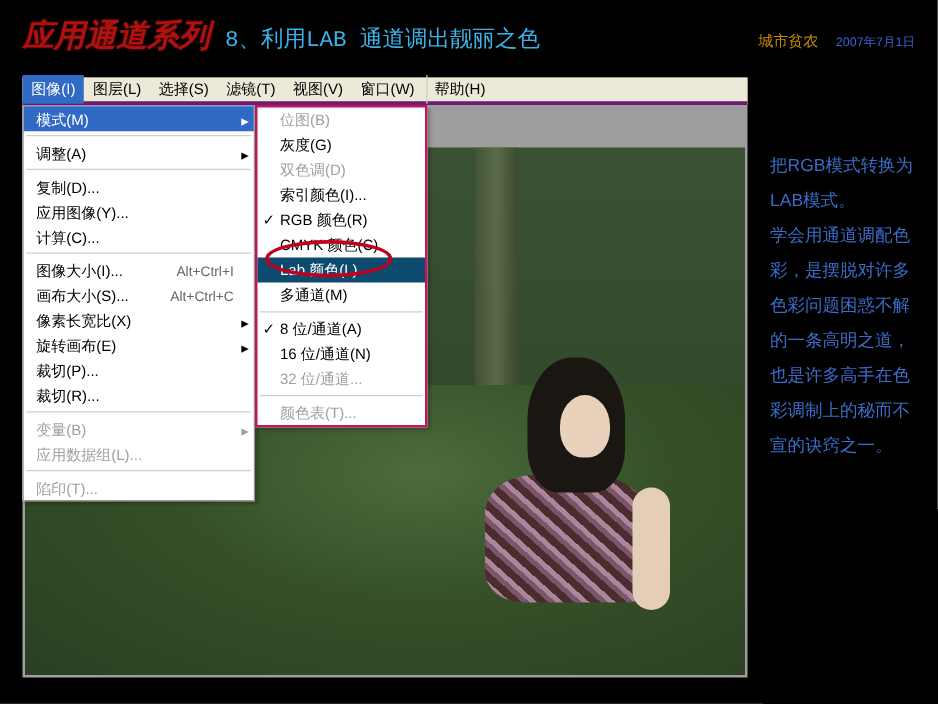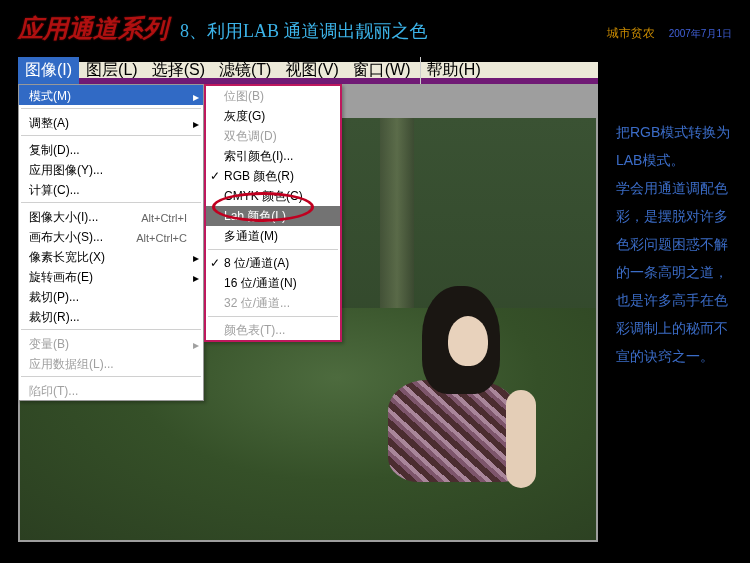--- a/index.html
+++ b/index.html
@@ -6,7 +6,7 @@
 body{background:#000;width:750px;height:563px;font-family:"SimSun","Microsoft YaHei",sans-serif;overflow:hidden;position:relative}
 .header{height:52px;padding:12px 18px 0 18px;display:flex;align-items:baseline}
 .title-main{color:#b01010;font-size:25px;font-style:italic;font-weight:bold;font-family:Liberation Serif, serif;text-shadow:0 0 2px rgba(180,20,20,0.6)}
-.title-sub{color:#3cb3e8;font-size:18px;margin-left:12px;font-family:Liberation Serif, serif}
+.title-sub{color:#3cb3e8;font-size:18px;margin-left:12px;font-family:Liberation Mono, monospace}
 .title-auth{color:#c88a00;font-size:12px;margin-left:auto}
 .title-date{color:#4060d8;font-size:10px;margin-left:14px}
 .workspace{position:absolute;left:18px;top:62px;width:580px;height:480px;background:#9e9e9e}

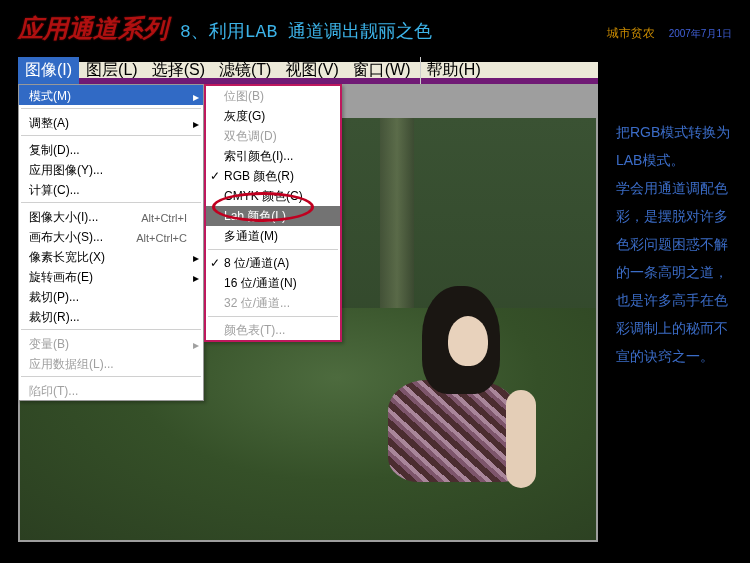--- a/index.html
+++ b/index.html
@@ -10,7 +10,7 @@
 .title-auth{color:#c88a00;font-size:12px;margin-left:auto}
 .title-date{color:#4060d8;font-size:10px;margin-left:14px}
 .workspace{position:absolute;left:18px;top:62px;width:580px;height:480px;background:#9e9e9e}
-.menubar{background:#ece9d8;height:22px;display:flex;align-items:center;font-size:16px;color:#000;border-bottom:6px solid #701a75}
+.menubar{background:#ece9d8;height:22px;display:flex;align-items:center;font-size:12px;color:#000;border-bottom:3px solid #701a75}
 .menubar .mi{padding:3px 7px;cursor:default}
 .menubar .mi.sel{background:#316ac5;color:#fff}
 .menubar .mi.barrier{border-left:1px solid #ccc;margin-left:2px;padding-left:6px}

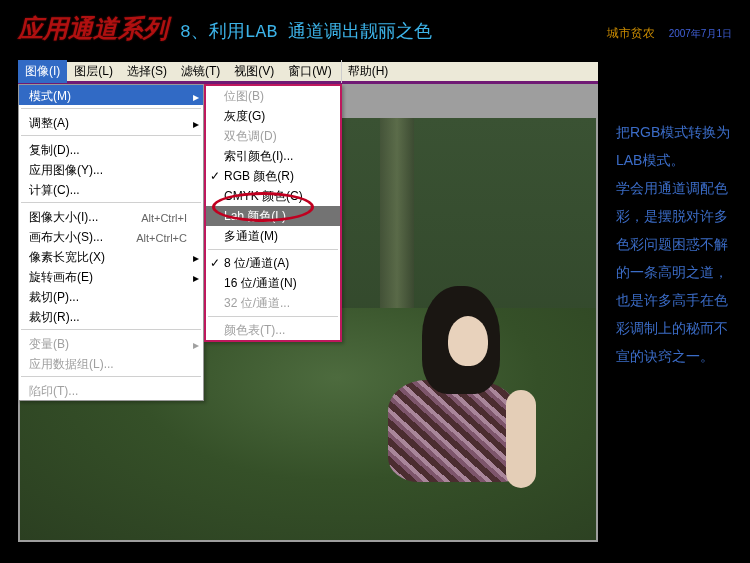--- a/index.html
+++ b/index.html
@@ -24,7 +24,7 @@
 .submenu2{position:absolute;left:186px;top:22px;width:138px;background:#fff;border:2px solid #be185d;box-shadow:2px 2px 3px rgba(0,0,0,0.25);font-size:12px;z-index:6}
 .submenu2 .row{display:flex;align-items:center;height:20px;padding:0 6px 0 18px;color:#000;position:relative}
 .submenu2 .row.dis{color:#a0a0a0}
-.submenu2 .row.sel{background:#737373;color:#fff}
+.submenu2 .row.sel{background:#0c4a6e;color:#fff}
 .submenu2 .row .chk{position:absolute;left:4px}
 .submenu2 .sep{height:1px;background:#d0d0d0;margin:3px 2px}
 .ring{position:absolute;border:3px solid #c00020;border-radius:50%;width:102px;height:30px;z-index:10;pointer-events:none}

